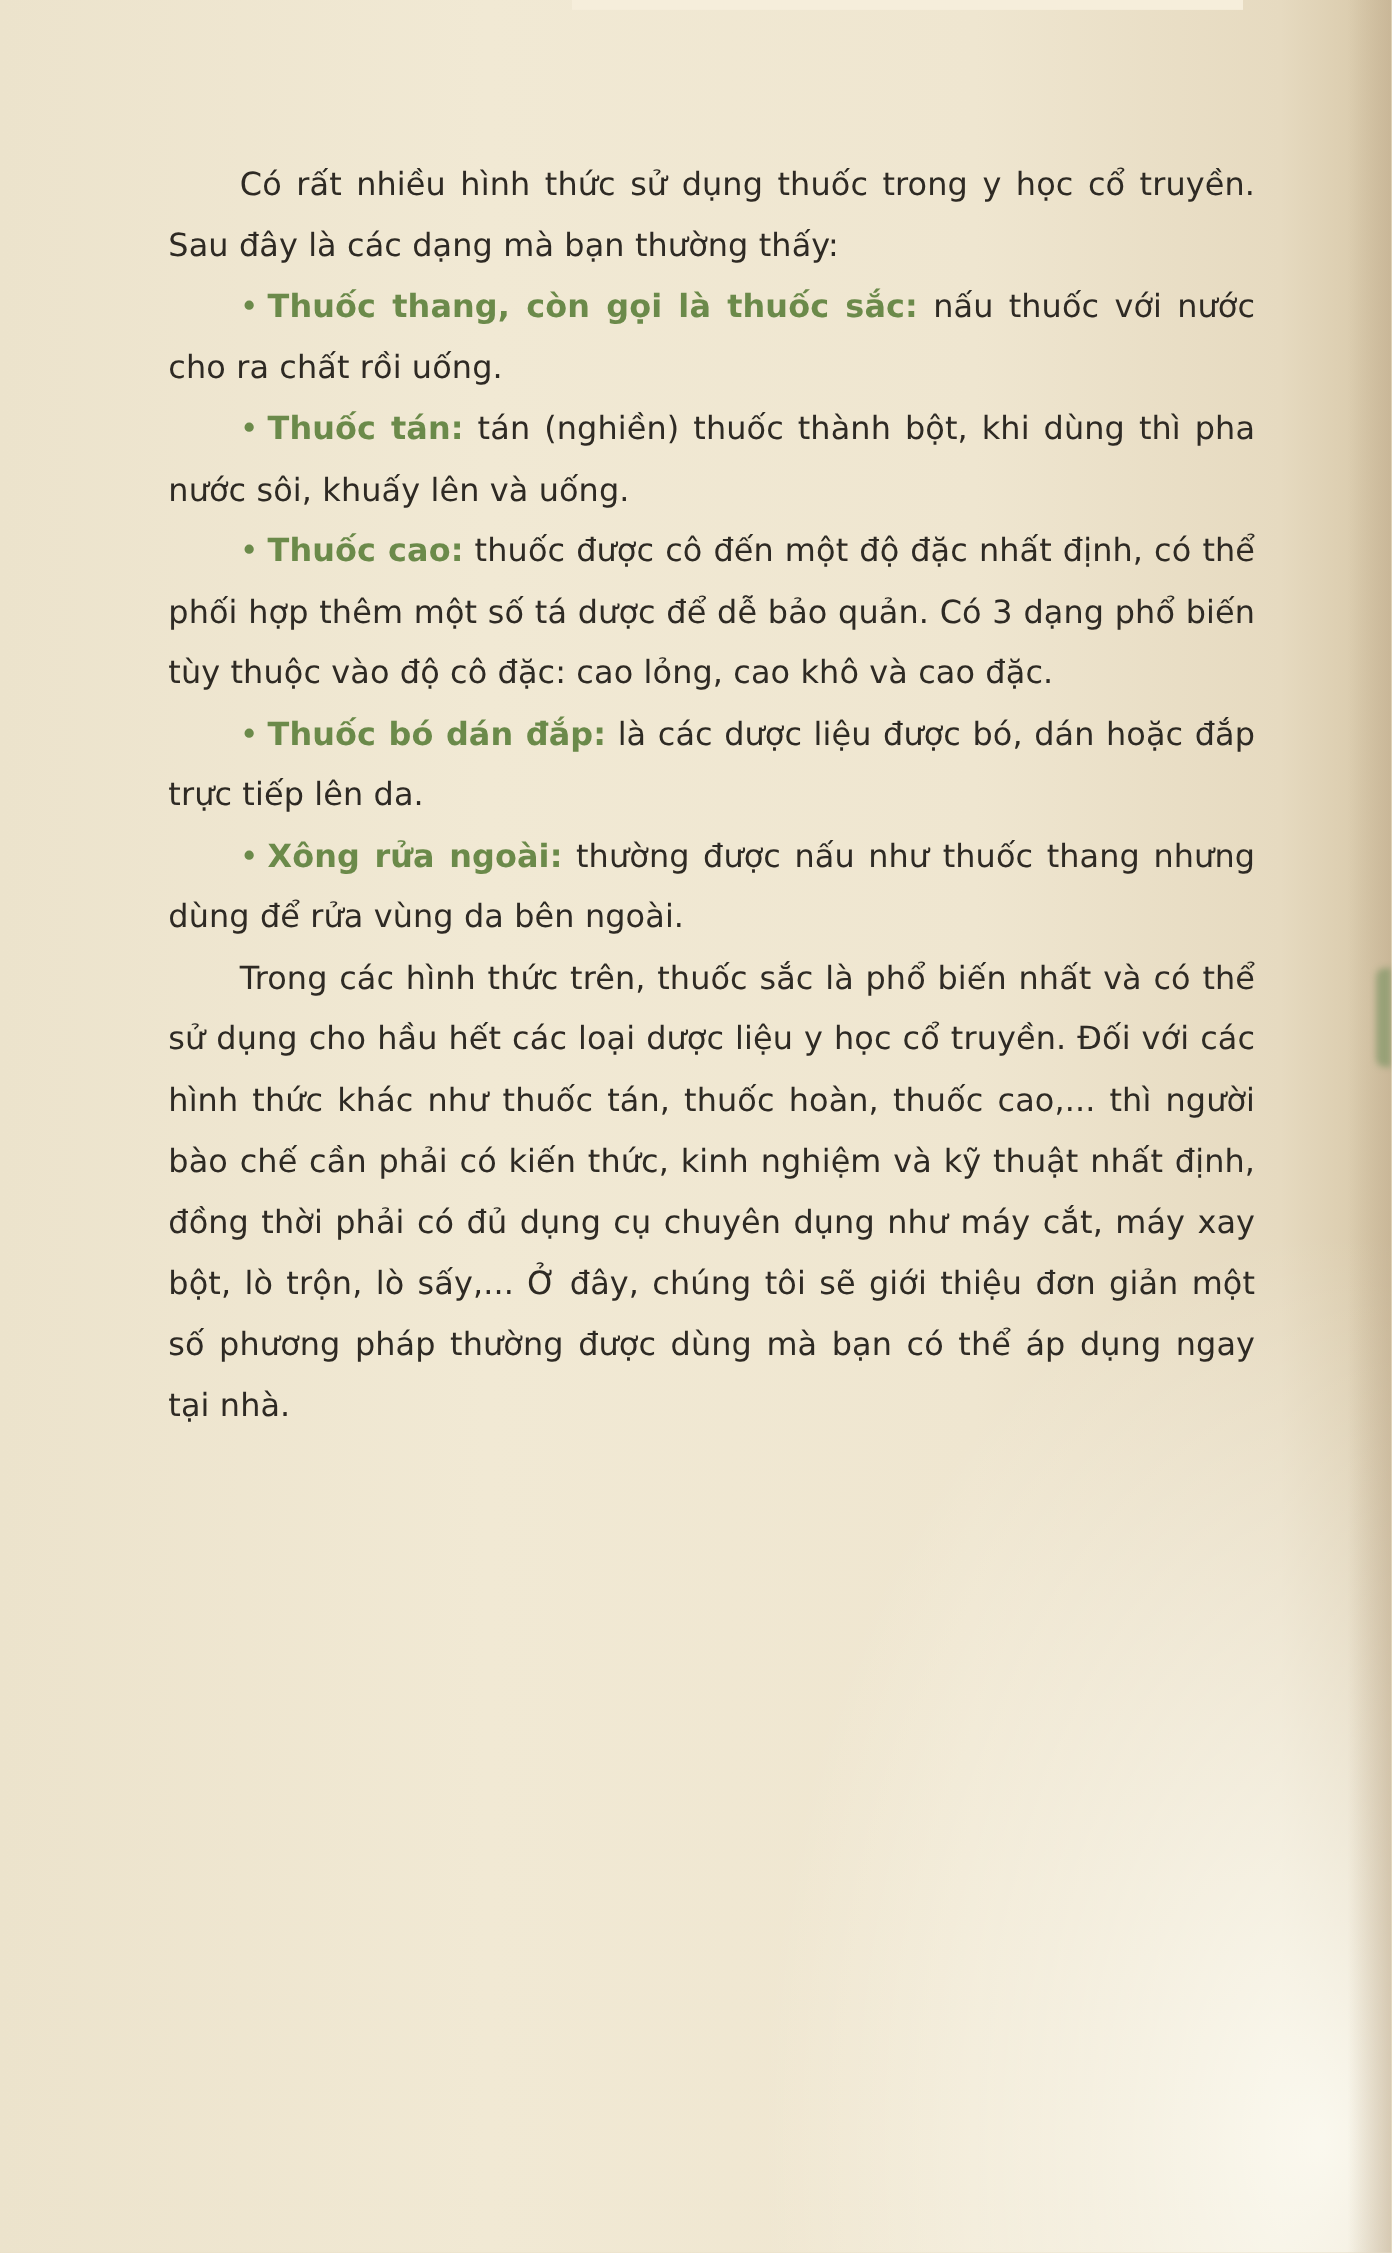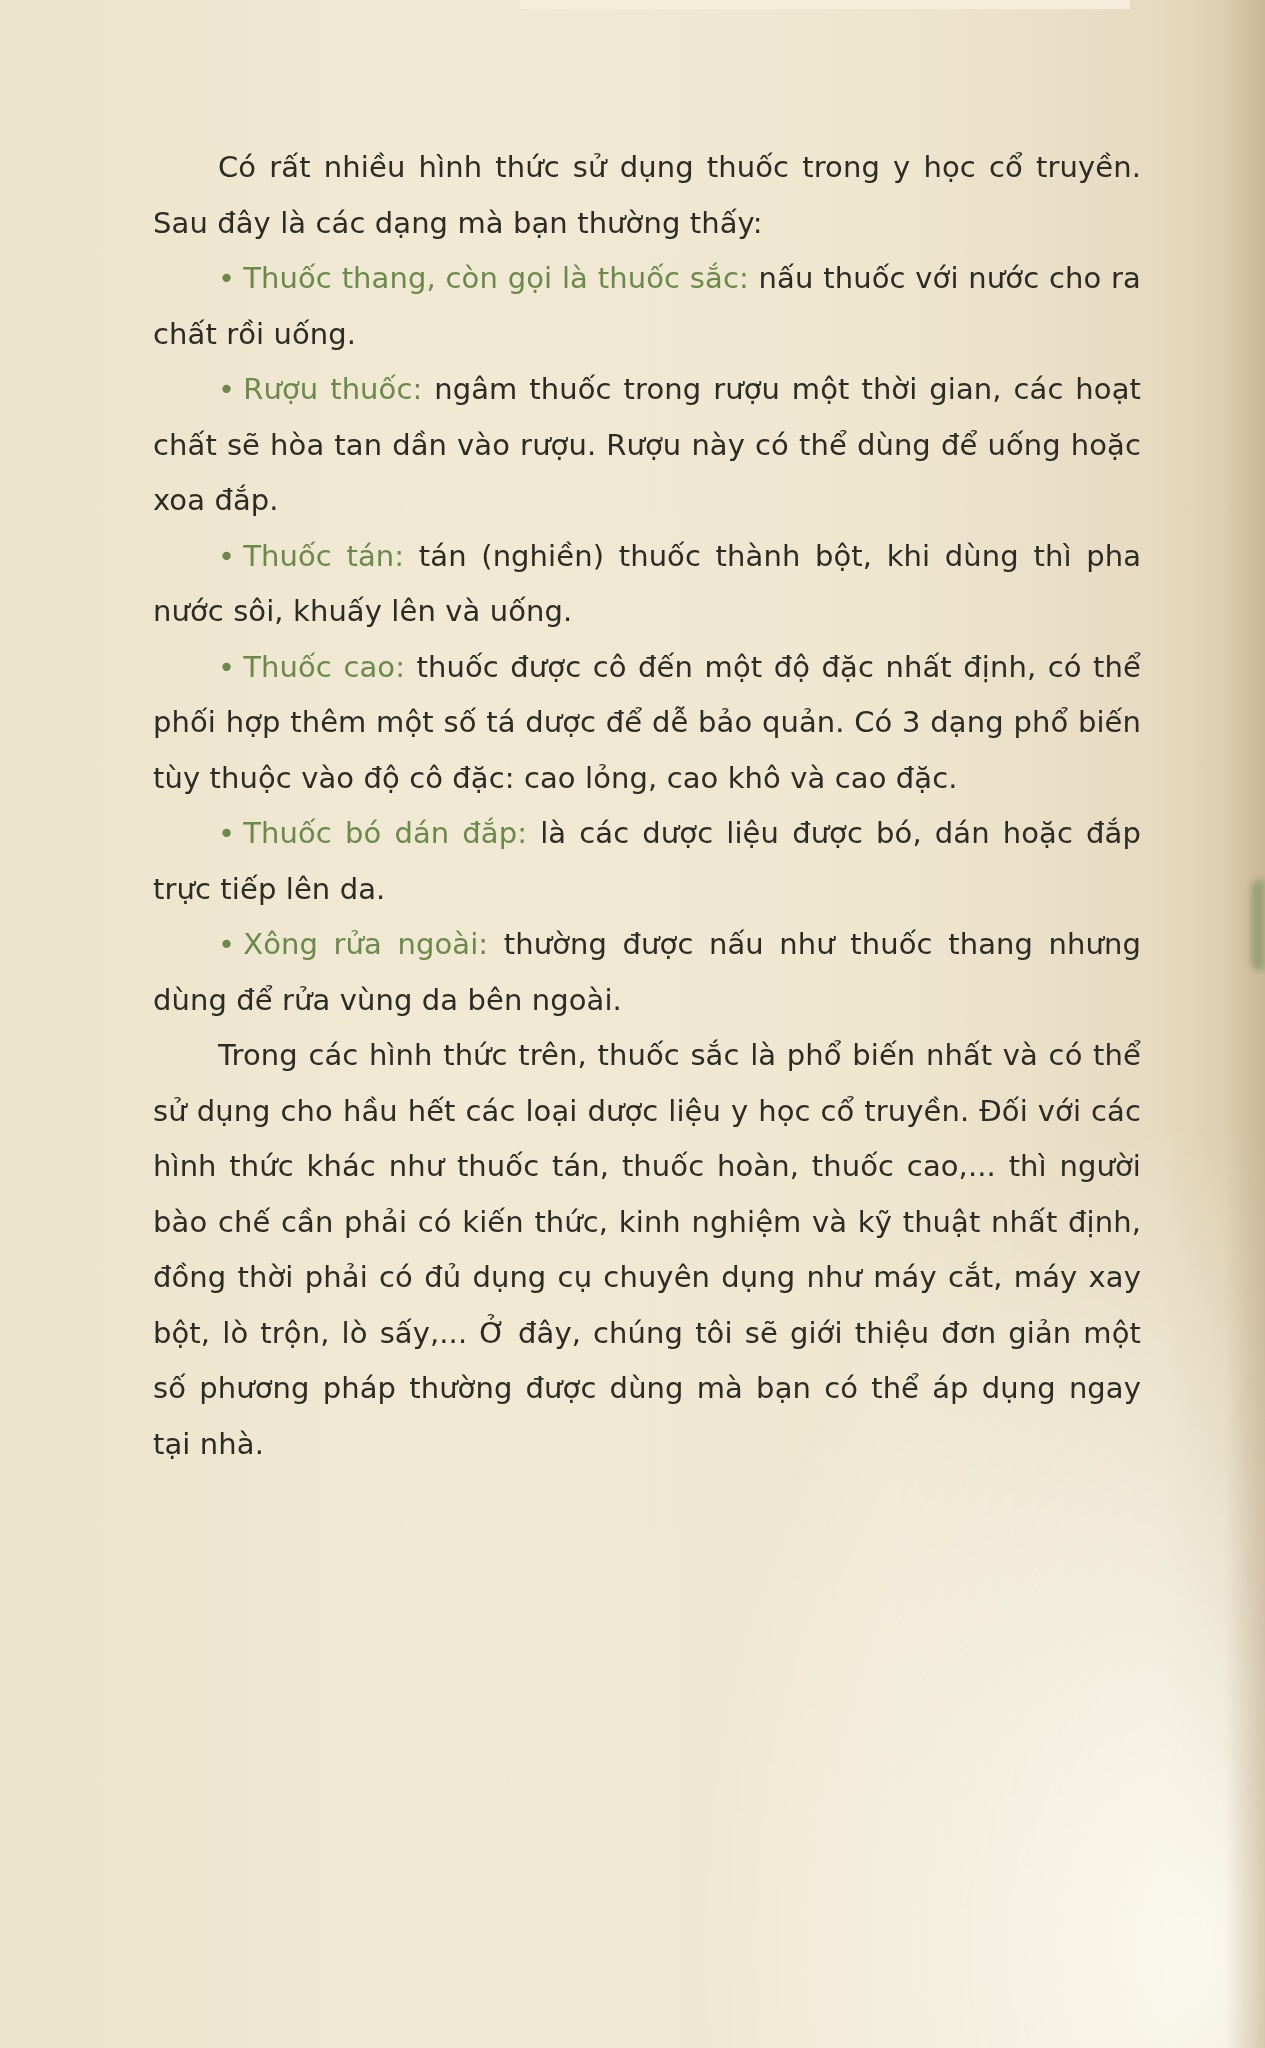--- a/index.html
+++ b/index.html
@@ -76,6 +76,7 @@
     }
     .label {
       color: #6b8a4a;
+      font-weight: bold;
     }
   </style>
 </head>

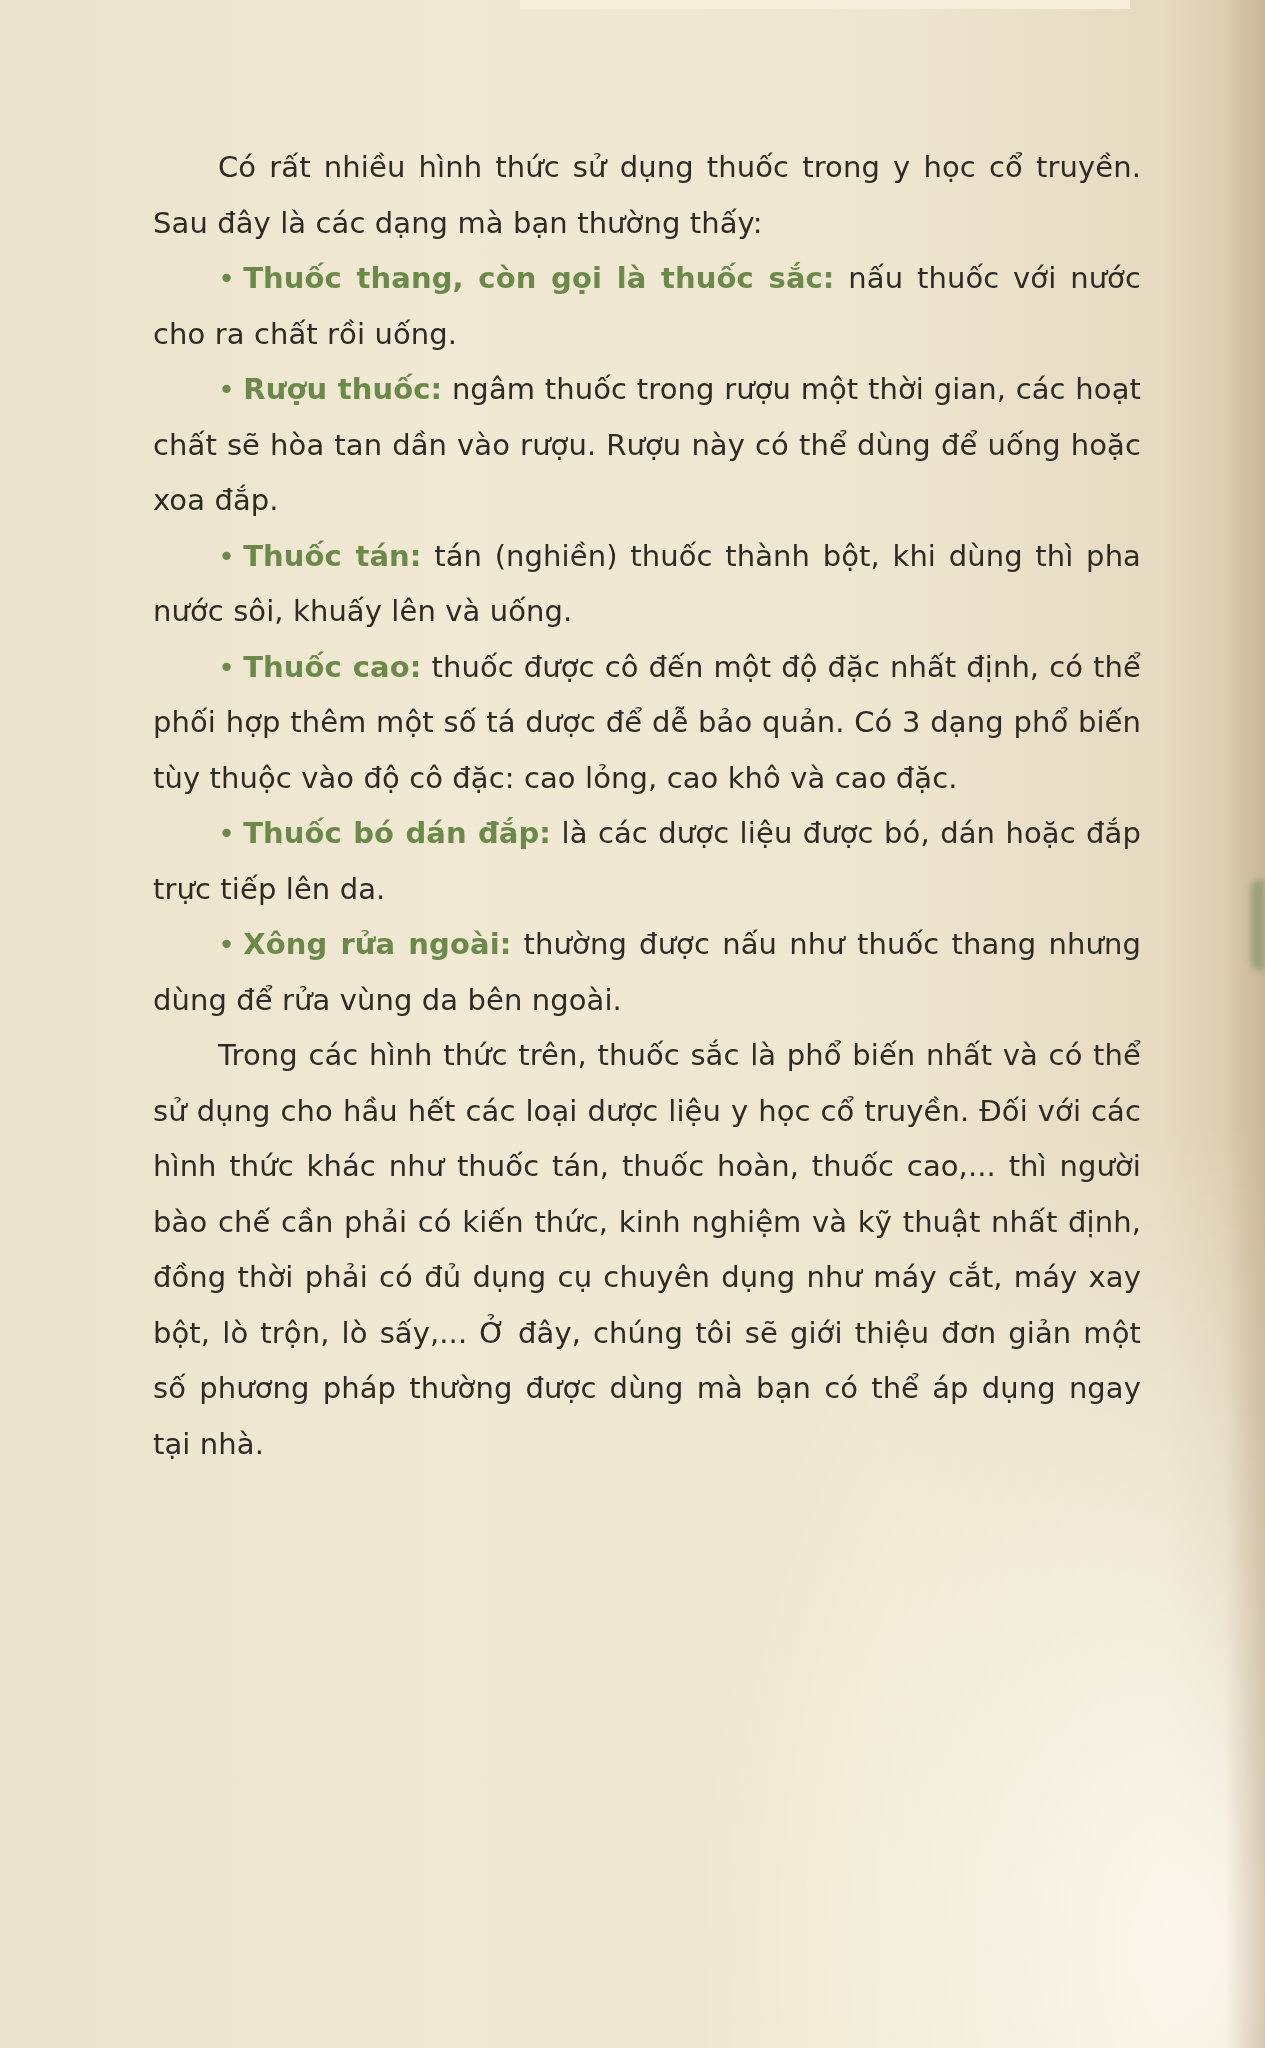--- a/index.html
+++ b/index.html
@@ -92,7 +92,6 @@
 
     <p class="item"><span class="bullet">•</span><span class="label">Thuốc thang, còn gọi là thuốc sắc:</span><span> nấu thuốc với nước cho ra chất rồi uống.</span></p>
 
-    <p class="item"><span class="bullet">•</span><span class="label">Rượu thuốc:</span><span> ngâm thuốc trong rượu một thời gian, các hoạt chất sẽ hòa tan dần vào rượu. Rượu này có thể dùng để uống hoặc xoa đắp.</span></p>
 
     <p class="item"><span class="bullet">•</span><span class="label">Thuốc tán:</span><span> tán (nghiền) thuốc thành bột, khi dùng thì pha nước sôi, khuấy lên và uống.</span></p>
 

